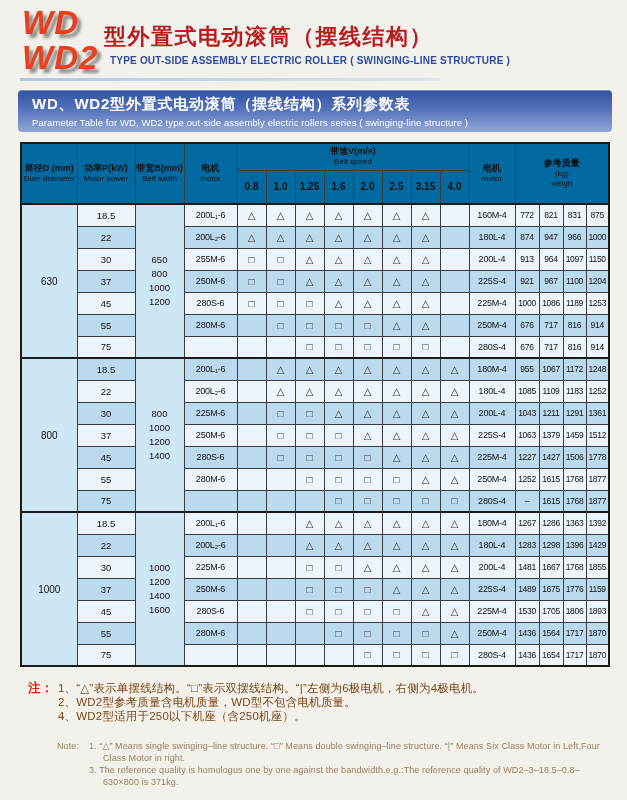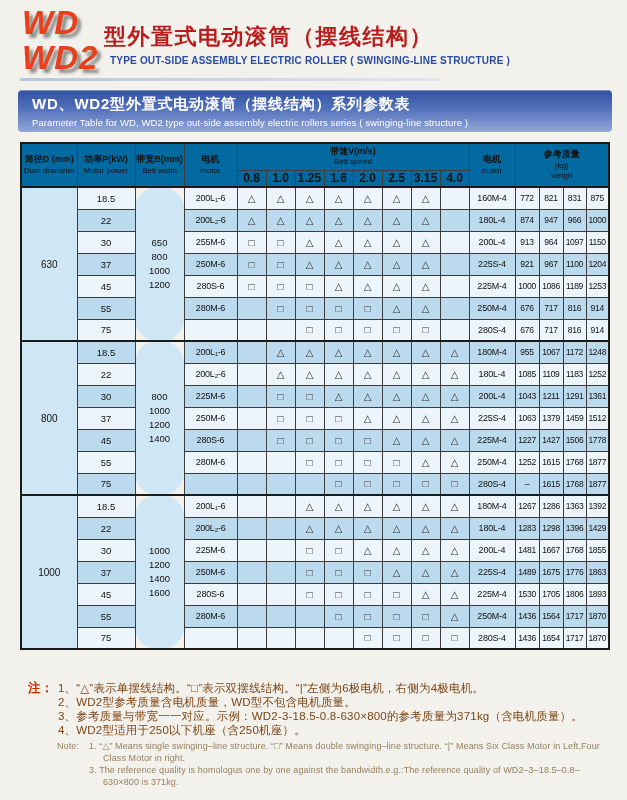--- a/index.html
+++ b/index.html
@@ -49,7 +49,7 @@
   .ptable thead th { background:#0369a1; font-weight:bold; line-height:1.25; }
   .h-cn { display:block; font-size:9px; }
   .h-en { display:block; font-size:8px; font-weight:normal; }
-  .speed-tick { height:17px; font-size:12px; background:#c2ddef; }
+  .speed-tick { height:34px; font-size:10px; background:#c2ddef; }
   .ptable thead tr:first-child th { height:27px; }
   .ptable tbody td { height:22px; }
   tr.stripe-a td { background:#ecf5fb; }

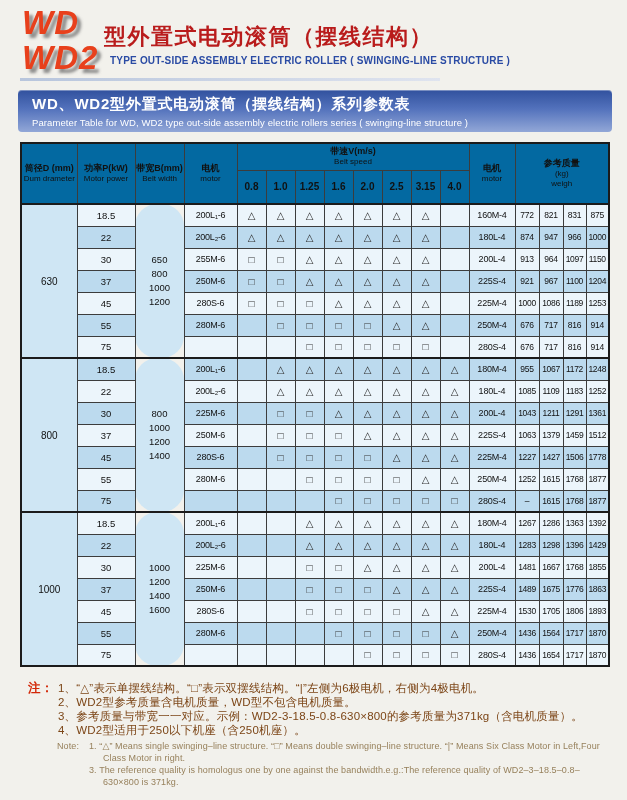--- a/index.html
+++ b/index.html
@@ -56,7 +56,7 @@
   tr.stripe-b td { background:#bcdaee; }
   .ptable tbody tr td.merged-cell { background:#cfe6f4; }
   .diameter-cell { font-size:10px; }
-  .belt-width-cell { white-space:pre-line; line-height:1.45; font-size:9.5px;border-radius:22px; }
+  .belt-width-cell { white-space:pre-line; line-height:1.45; font-size:9.5px; }
   .power-cell { font-size:9.5px; }
   .motor-cell { font-size:9px; letter-spacing:-.2px; }
   .mark-cell { font-size:10px; color:#333; }

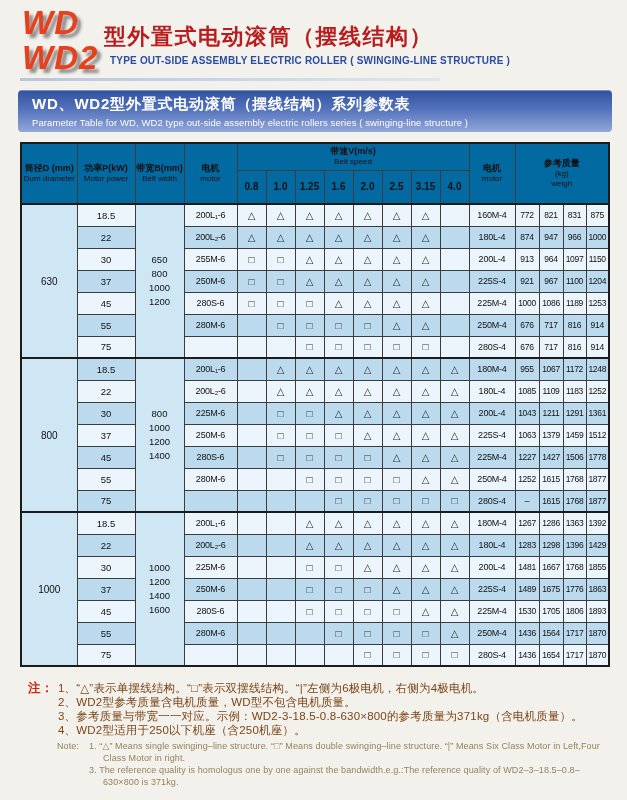--- a/index.html
+++ b/index.html
@@ -475,7 +475,7 @@
           <td class="weight-cell">1489</td>
           <td class="weight-cell">1675</td>
           <td class="weight-cell">1776</td>
-          <td class="weight-cell">1863</td>
+          <td class="weight-cell">1159</td>
         </tr>
         <tr class="stripe-a">
           <td class="power-cell">45</td>

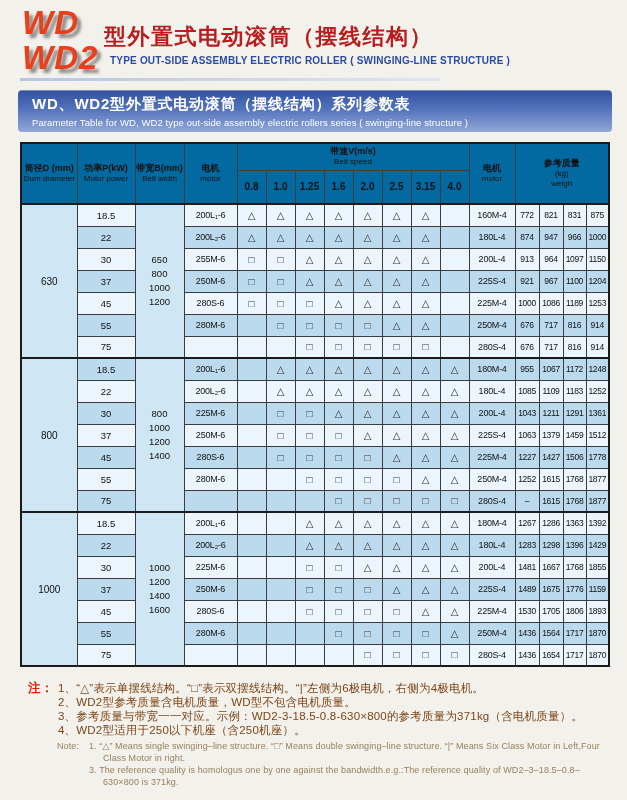--- a/index.html
+++ b/index.html
@@ -536,7 +536,6 @@
     <ol>
       <li>1、“△”表示单摆线结构。“□”表示双摆线结构。“|”左侧为6极电机，右侧为4极电机。</li>
       <li>2、WD2型参考质量含电机质量，WD型不包含电机质量。</li>
-      <li>3、参考质量与带宽一一对应。示例：WD2-3-18.5-0.8-630×800的参考质量为371kg（含电机质量）。</li>
       <li>4、WD2型适用于250以下机座（含250机座）。</li>
     </ol>
   </div>

